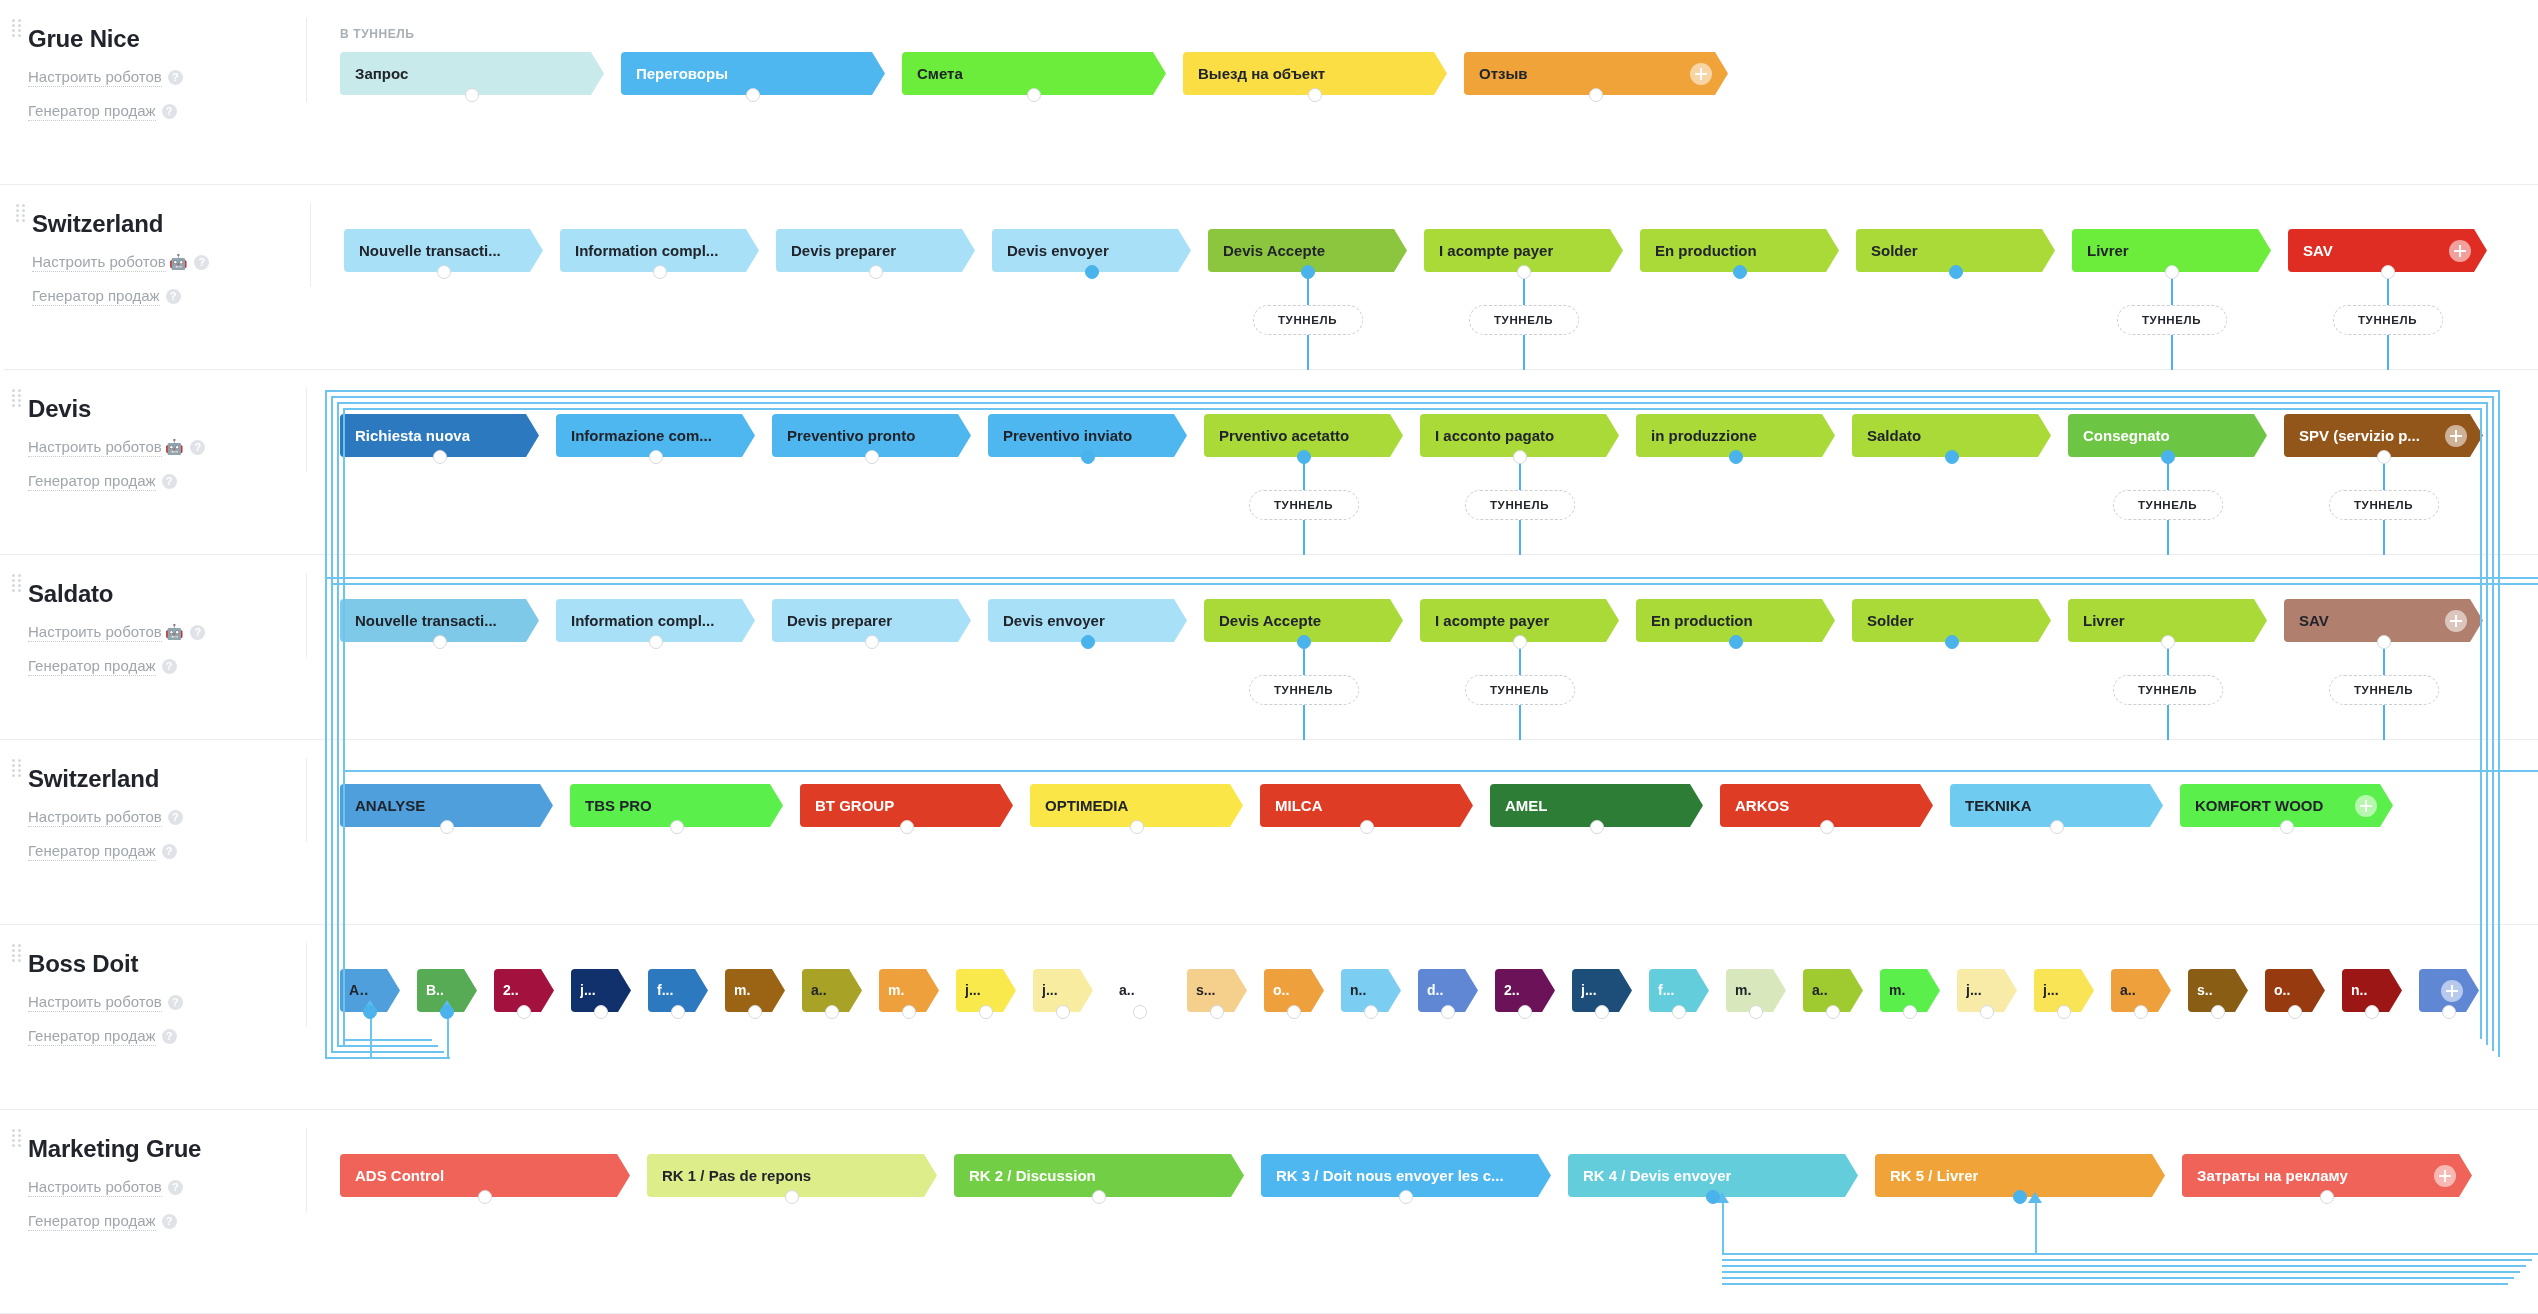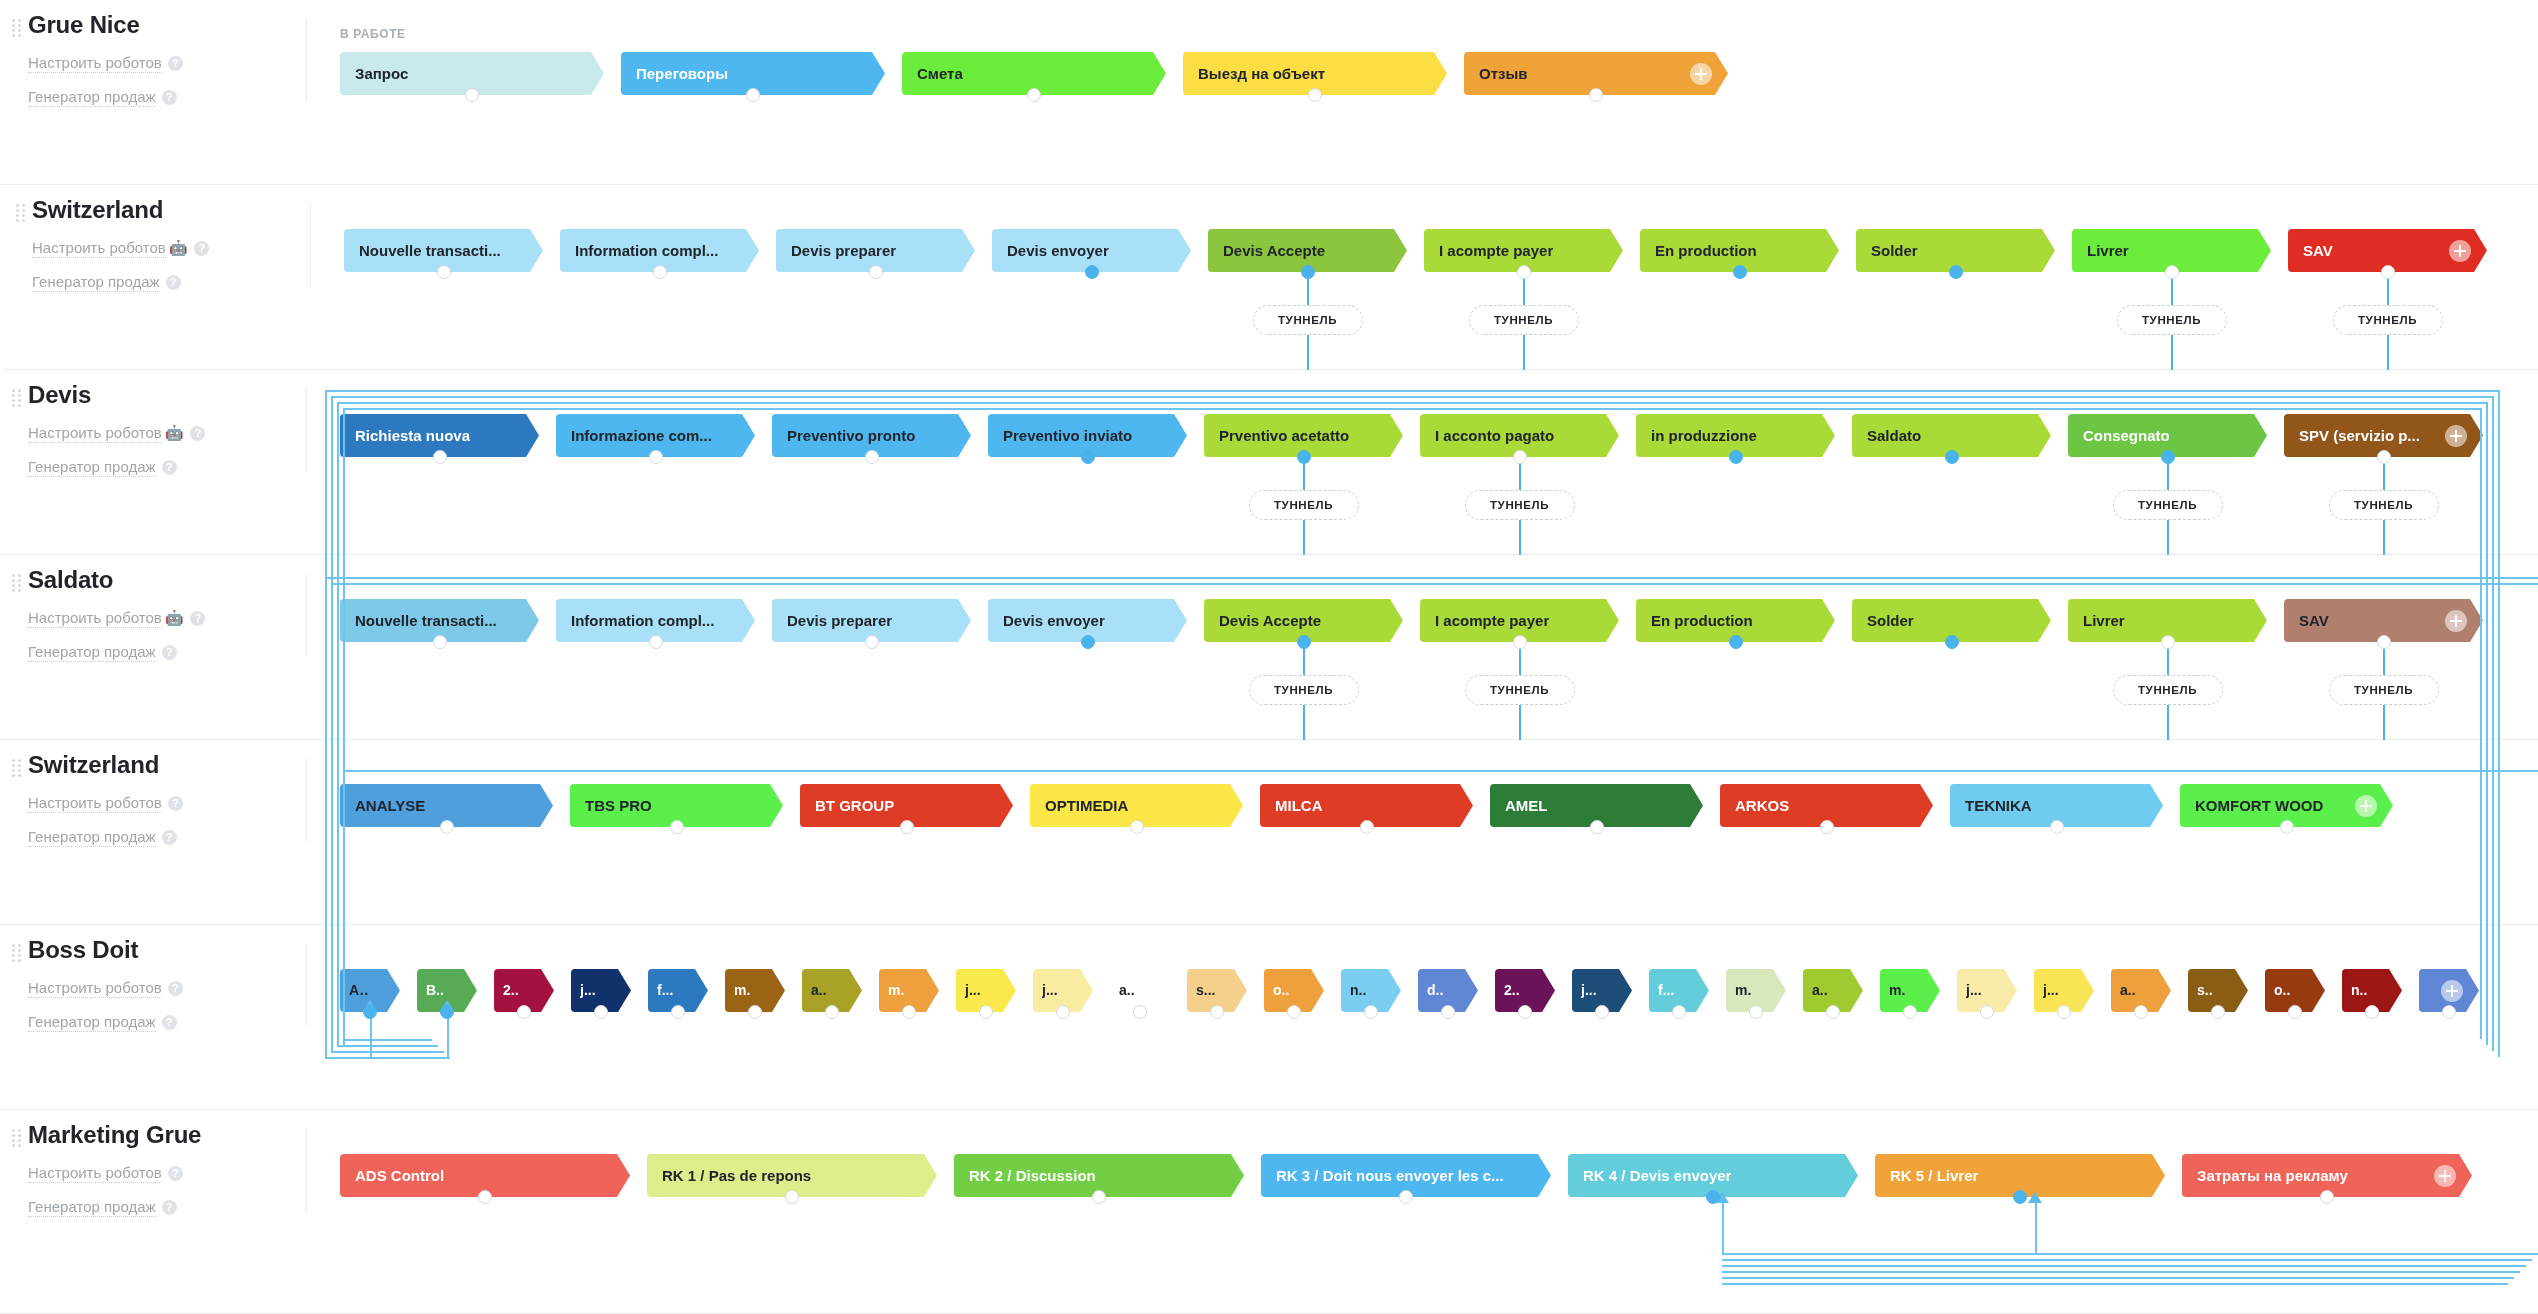--- a/index.html
+++ b/index.html
@@ -18,7 +18,7 @@
   
   .left{
     position:absolute; left:0; top:0; width:306px; height:100%;
-    padding-left:28px; padding-top:10px;
+    padding-left:28px; padding-top:24px;
   }
   .drag-dots{
     position:absolute; left:12px; top:19px; width:10px; height:16px;

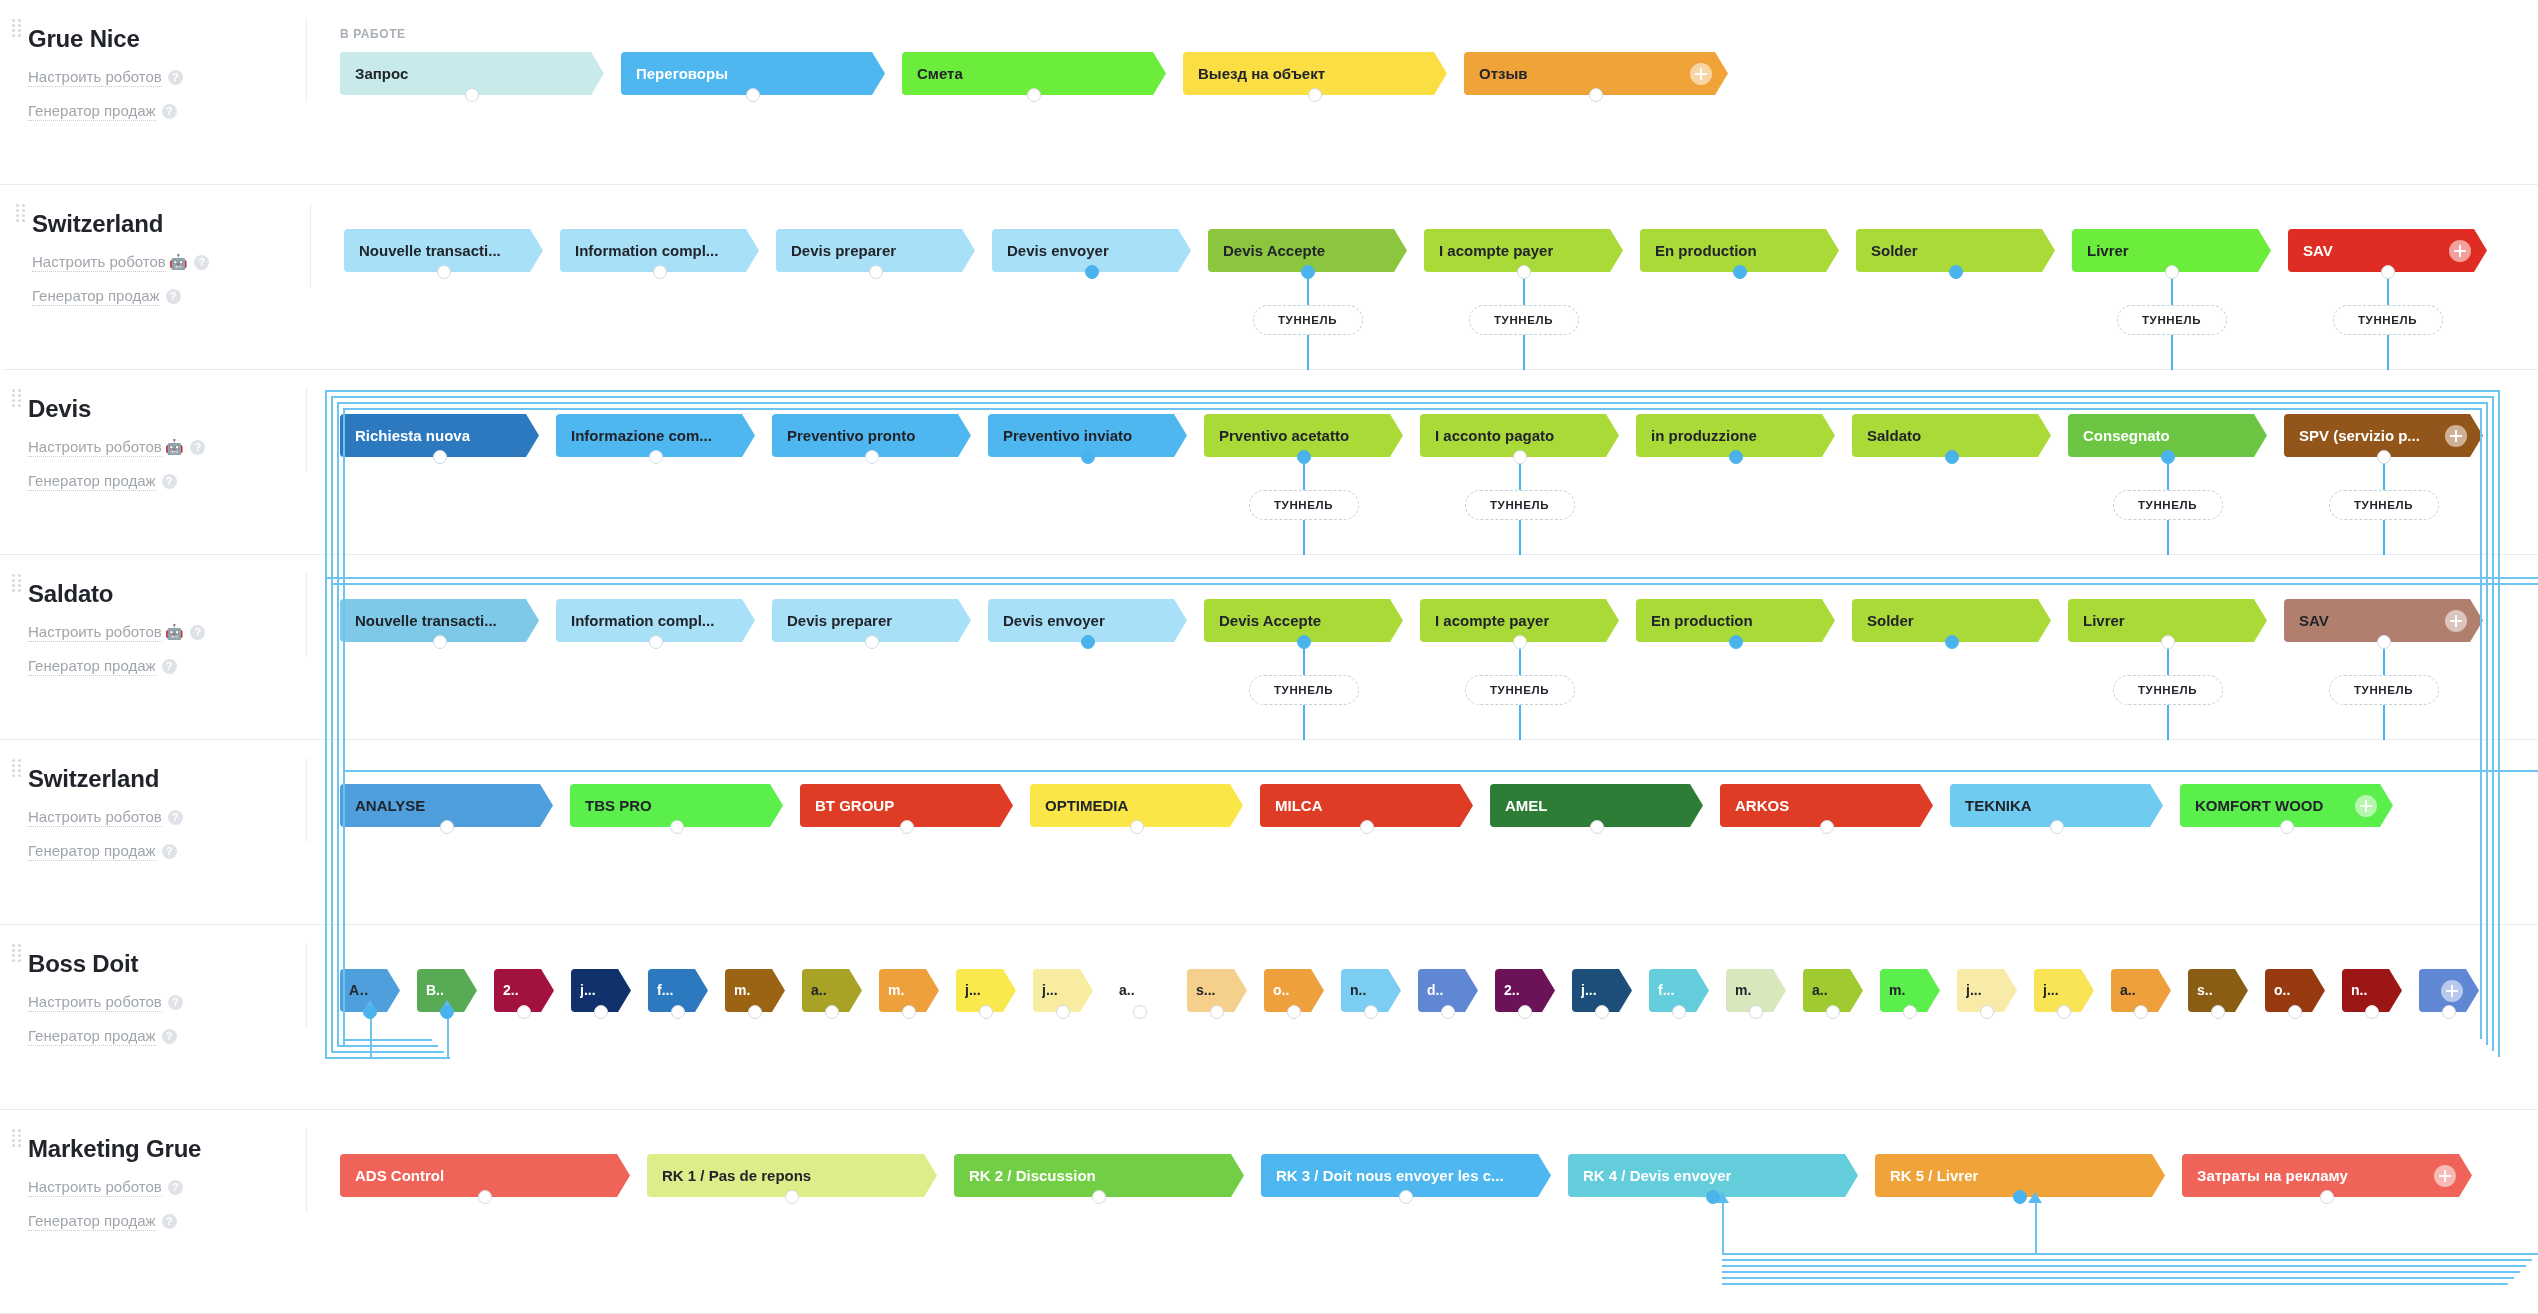--- a/index.html
+++ b/index.html
@@ -130,7 +130,7 @@
       </div>
       <div class="left-divider"></div>
       <div class="stages">
-        <div class="status-cap">В РАБОТЕ</div>
+        <div class="status-cap">В ТУННЕЛЬ</div>
         <div class="stage-strip" style="top: 52px;"><div class="stage" style="width: 264px; background: rgb(200, 234, 234);"><div class="lbl" style="color: rgb(33, 36, 43);">Запрос</div></div><div class="dot" style="left: 132px; position: absolute; bottom: auto; top: 36px; margin-left: -7px;"></div><div class="stage" style="width: 264px; background: rgb(78, 183, 239);"><div class="lbl" style="color: rgb(255, 255, 255);">Переговоры</div></div><div class="dot" style="left: 413px; position: absolute; bottom: auto; top: 36px; margin-left: -7px;"></div><div class="stage" style="width: 264px; background: rgb(108, 236, 59);"><div class="lbl" style="color: rgb(33, 36, 43);">Смета</div></div><div class="dot" style="left: 694px; position: absolute; bottom: auto; top: 36px; margin-left: -7px;"></div><div class="stage" style="width: 264px; background: rgb(250, 222, 68);"><div class="lbl" style="color: rgb(33, 36, 43);">Выезд на объект</div></div><div class="dot" style="left: 975px; position: absolute; bottom: auto; top: 36px; margin-left: -7px;"></div><div class="stage" style="width: 264px; background: rgb(240, 163, 56);"><div class="lbl" style="color: rgb(33, 36, 43);">Отзыв</div></div><div class="dot" style="left: 1256px; position: absolute; bottom: auto; top: 36px; margin-left: -7px;"></div><div class="plus" style="position: absolute; left: 1350px; top: 11px; right: auto; margin-top: 0px;"></div></div>
       </div>
     </div>

